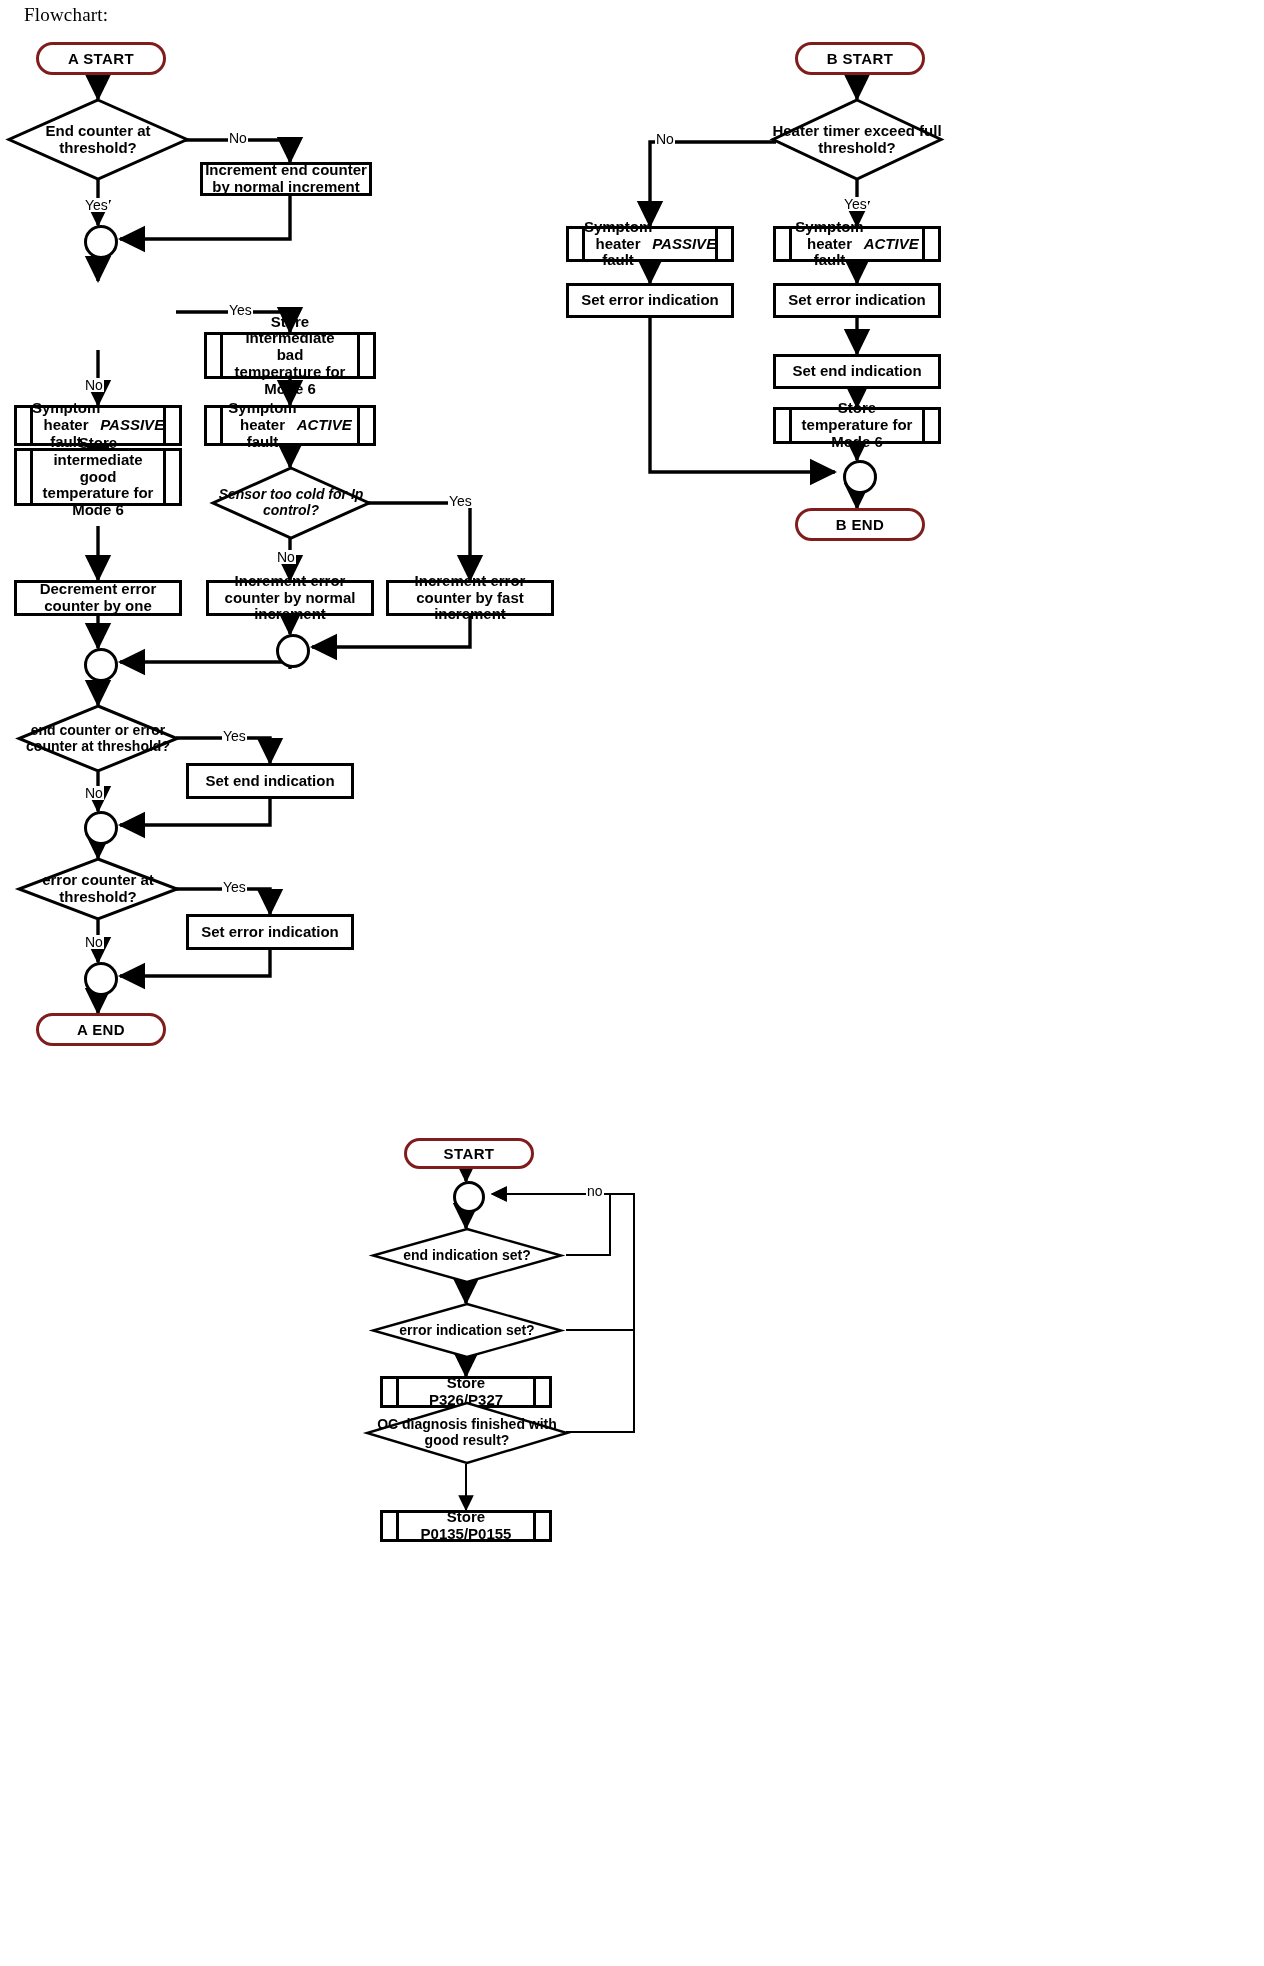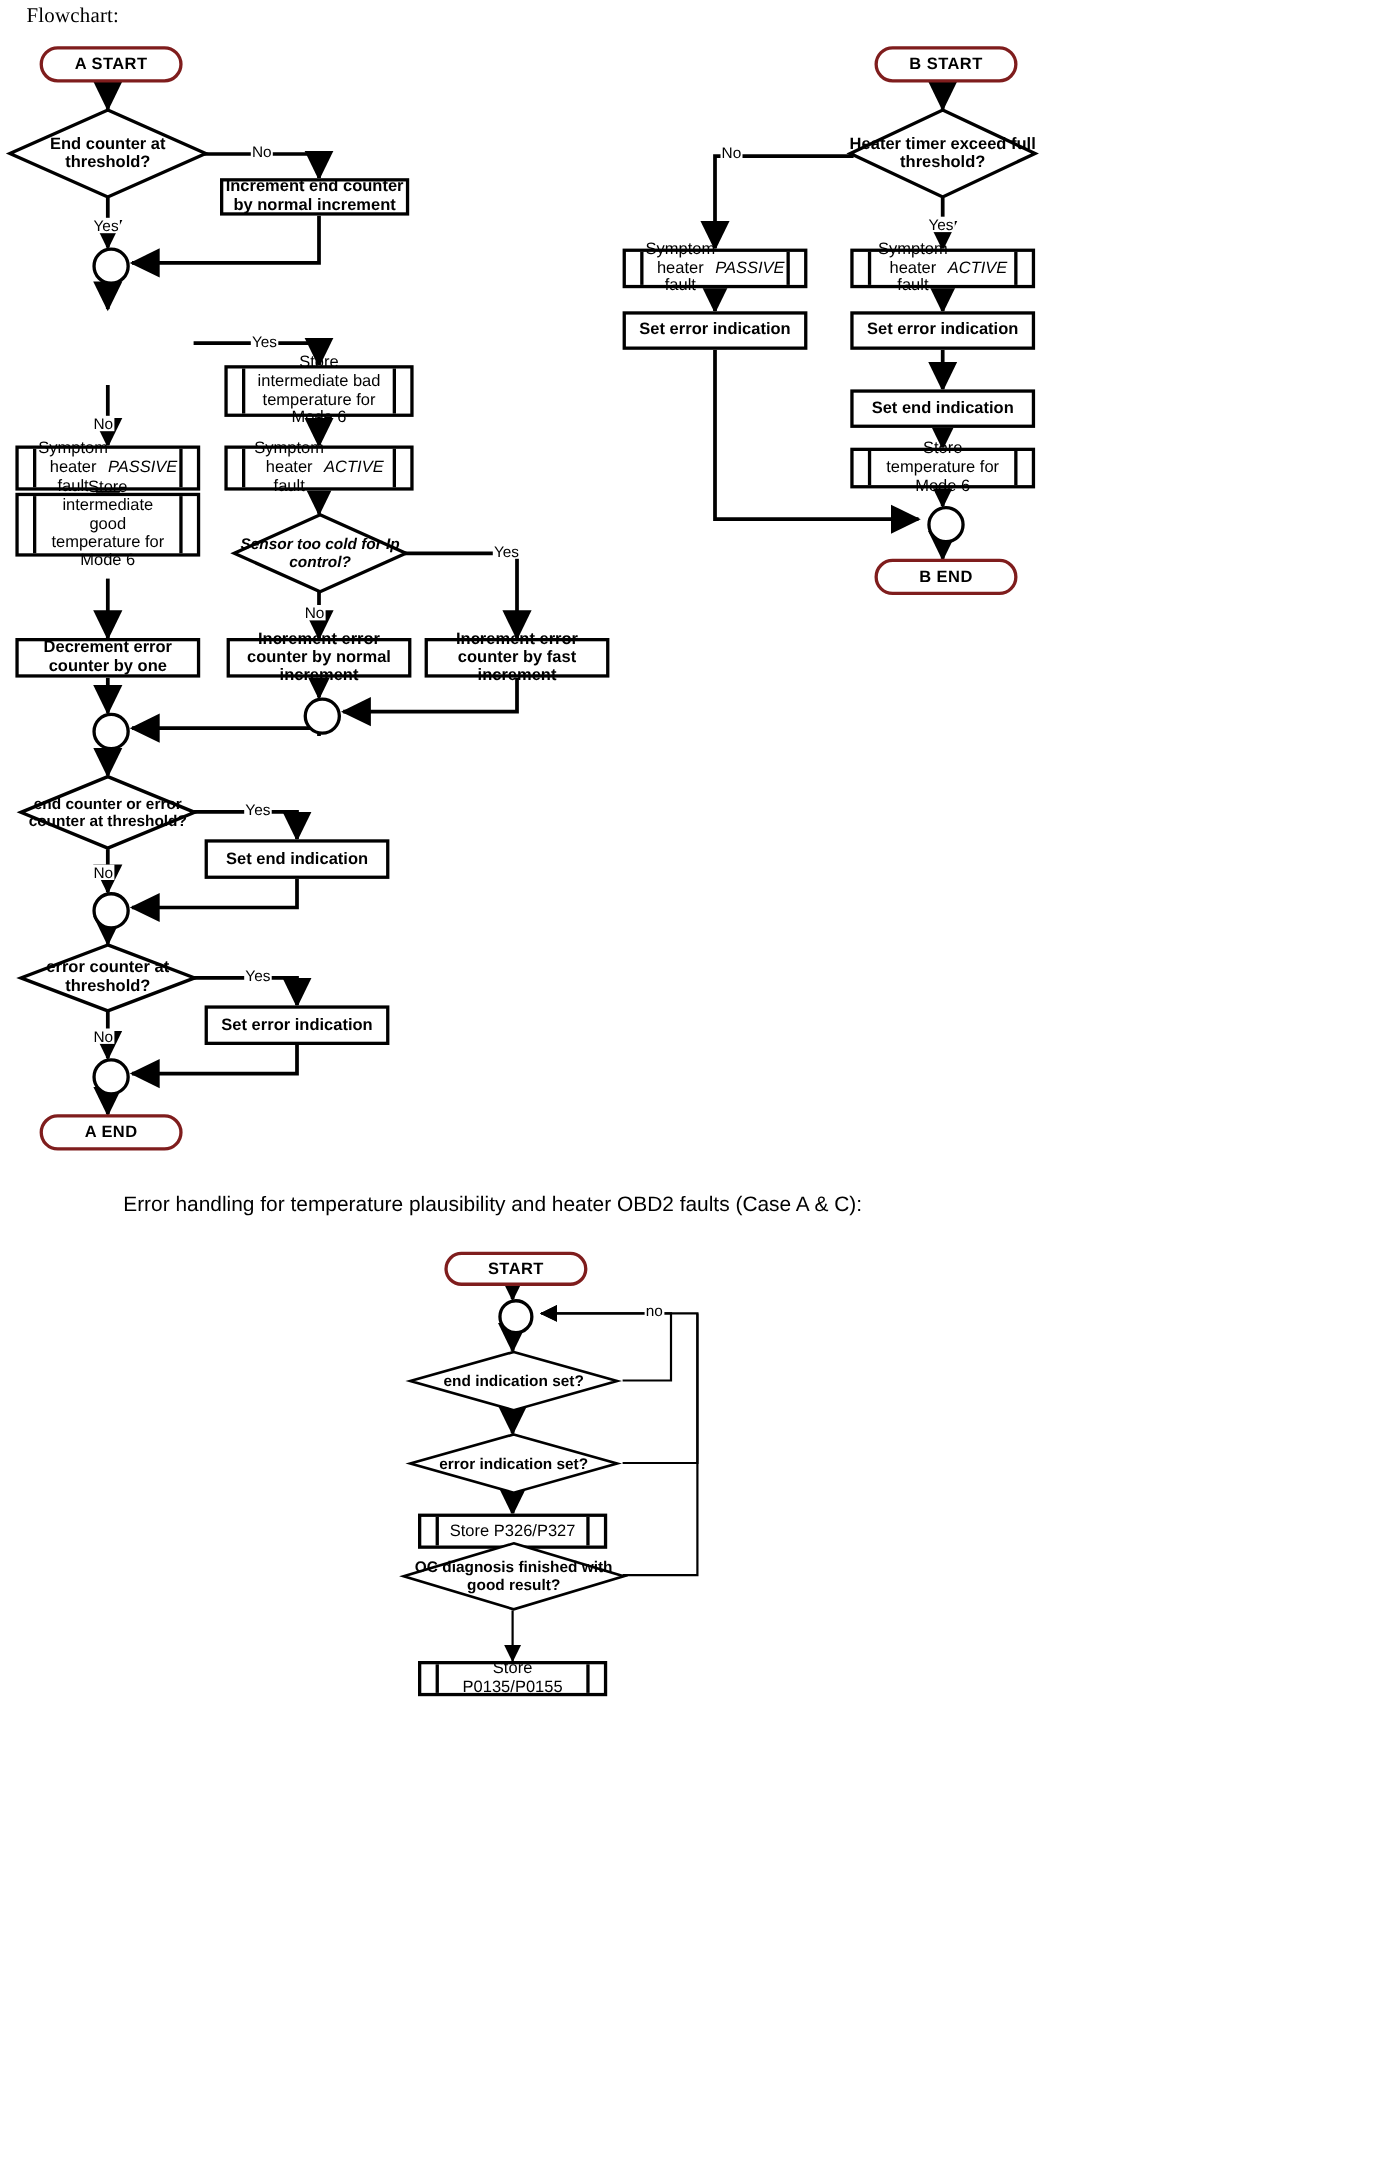--- a/index.html
+++ b/index.html
@@ -24,7 +24,7 @@
   .pproc .inner{position:absolute;left:13px;right:13px;top:0;bottom:0;
         border-left:3px solid #000;border-right:3px solid #000;
         display:flex;align-items:center;justify-content:center;text-align:center;
-        font-weight:normal;font-size:15px;line-height:1.12;box-sizing:border-box;padding:0 9px;}
+        font-weight:bold;font-size:15px;line-height:1.12;box-sizing:border-box;padding:0 9px;}
 
   
   .dia{position:absolute;}

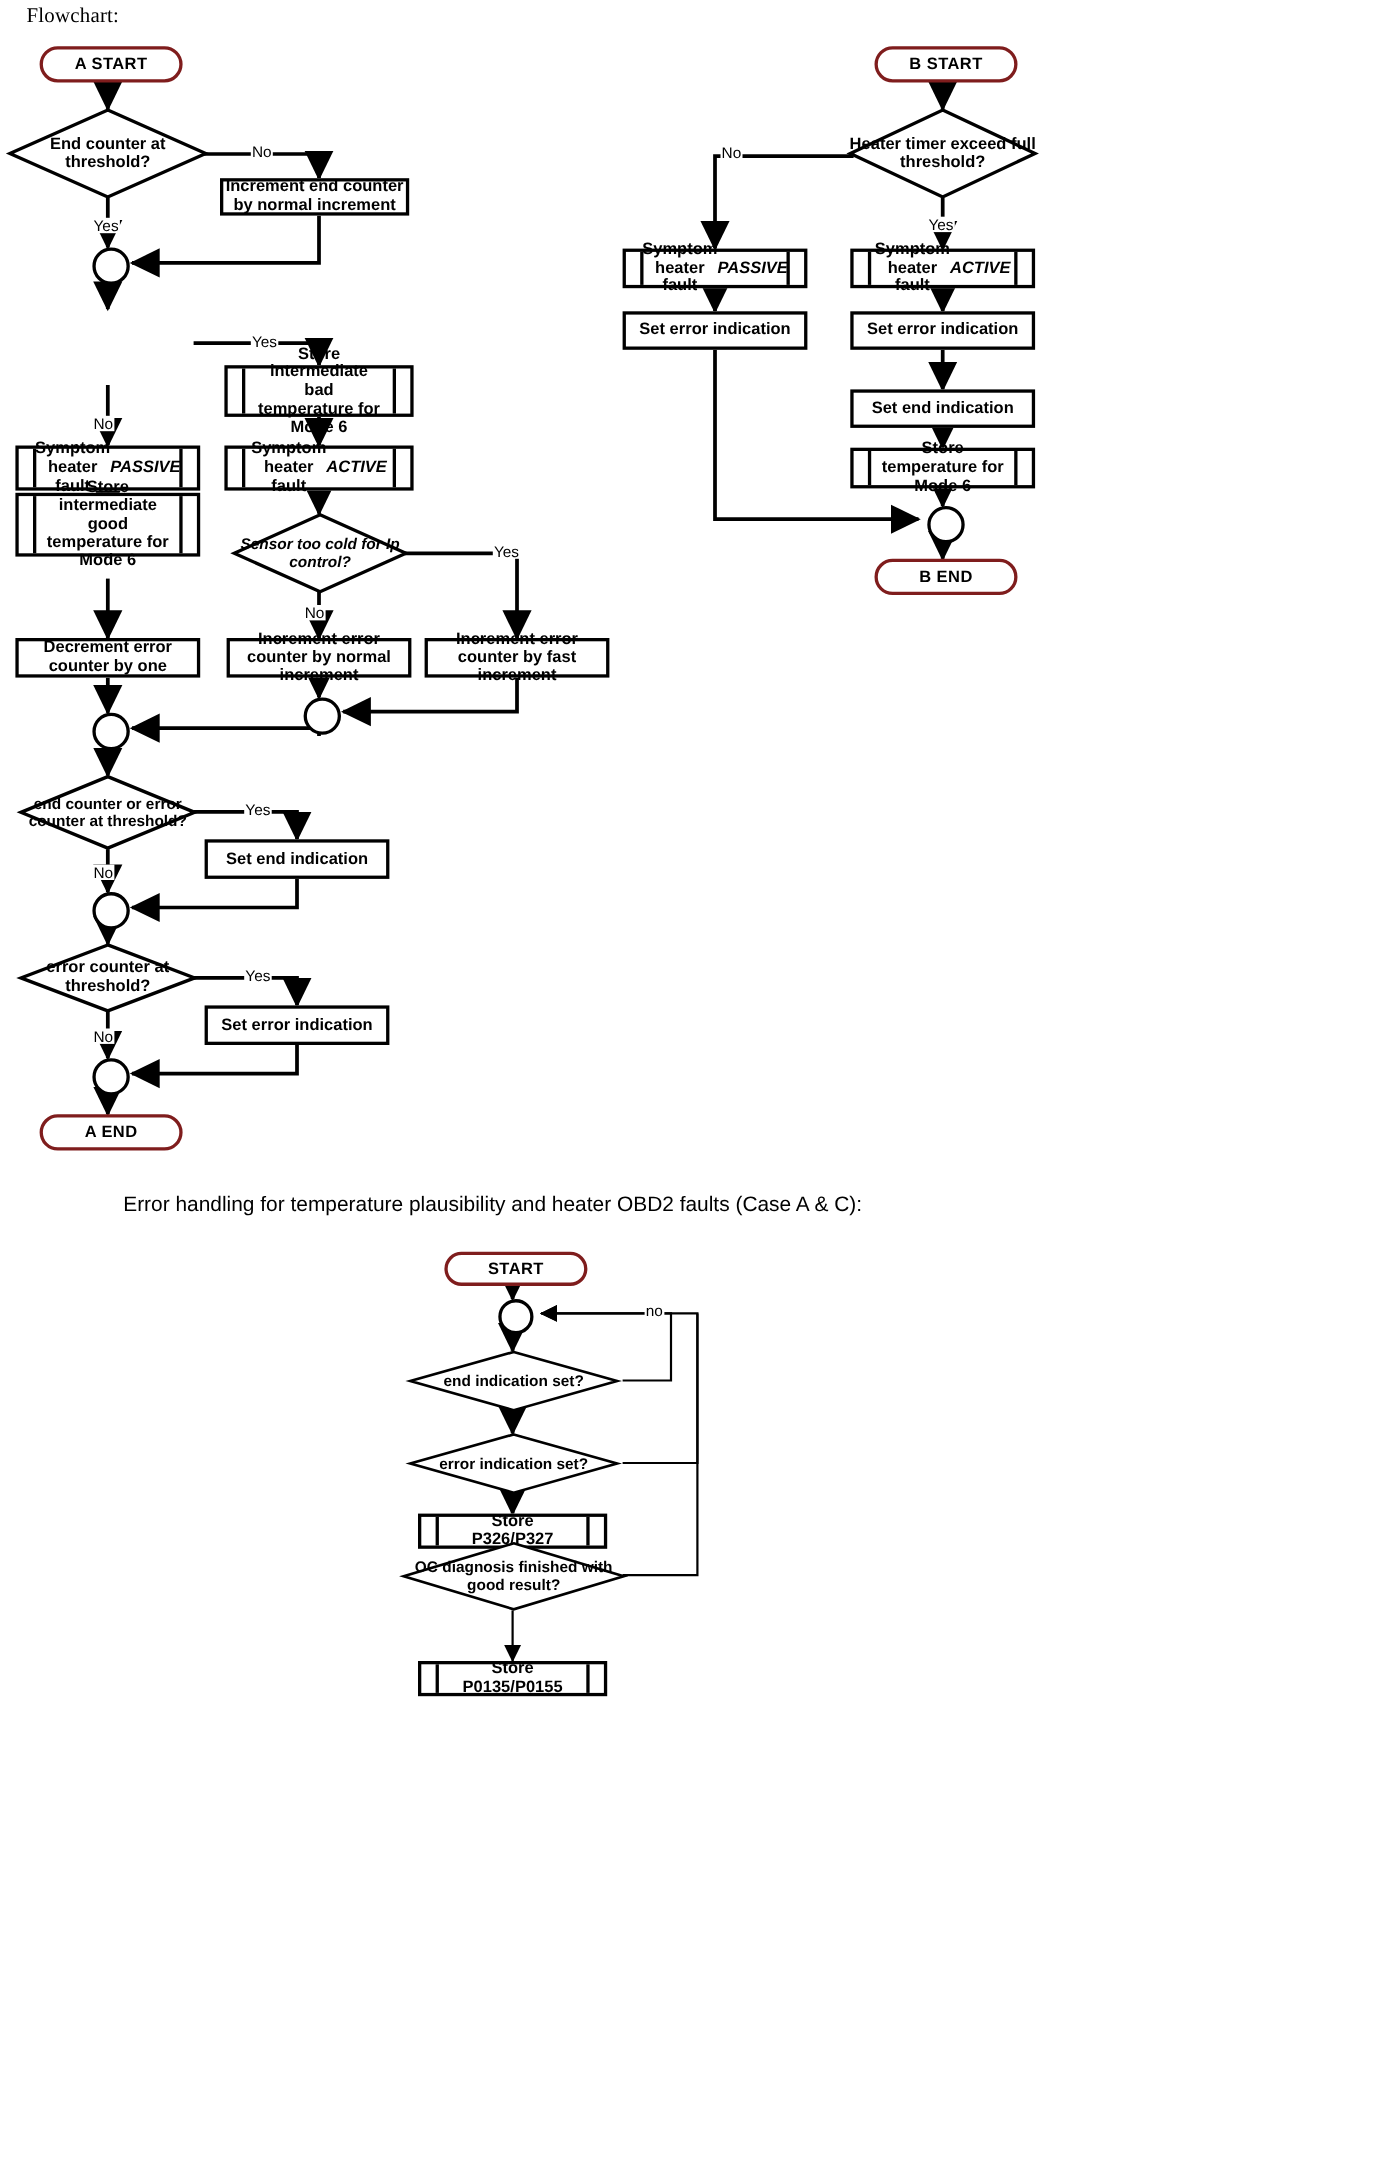--- a/index.html
+++ b/index.html
@@ -153,7 +153,6 @@
   </svg>
 
   <div class="title" style="left:24px;top:4px;">Flowchart:</div>
-  <div class="caption" style="left:112px;top:1085px;">Error handling for temperature plausibility and heater OBD2 faults (Case A &amp; C):</div>
 
   <div class="term" style="left:36px;top:42px;width:124px;height:27px;">A START</div>
 

